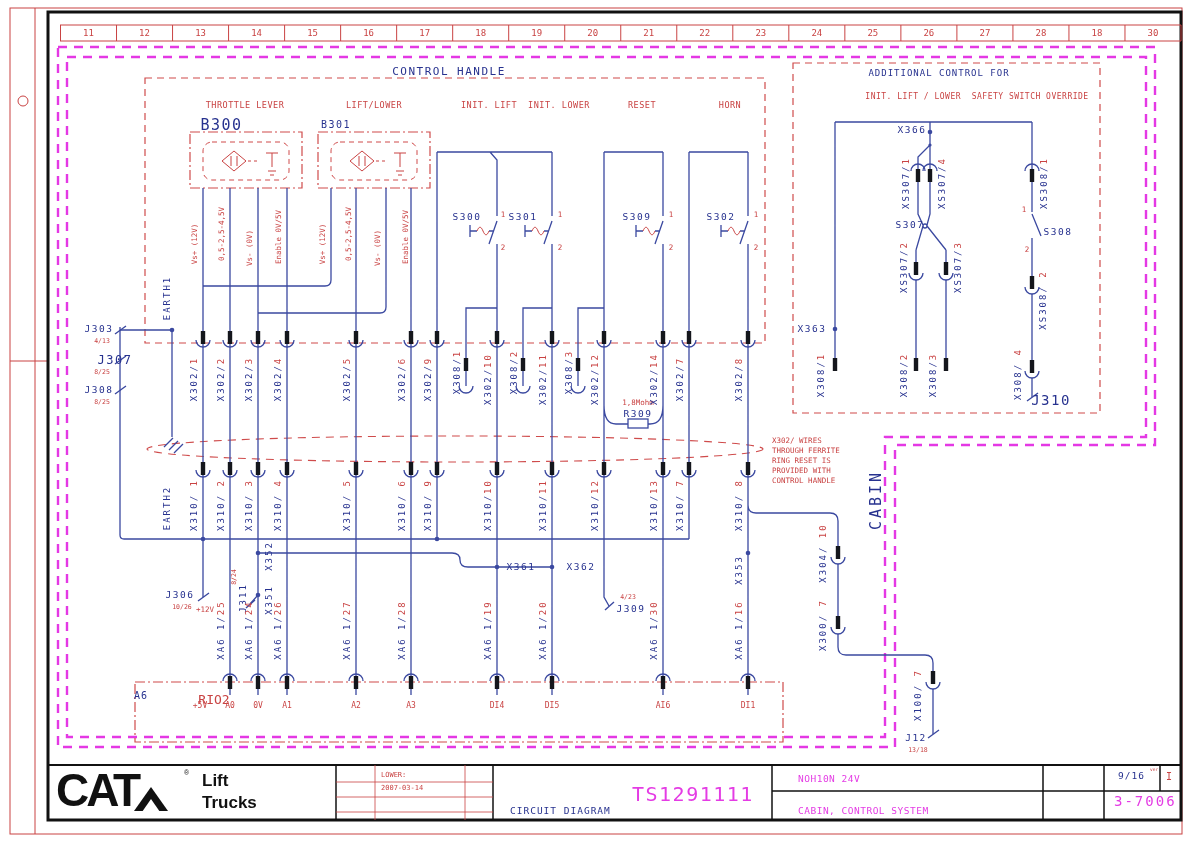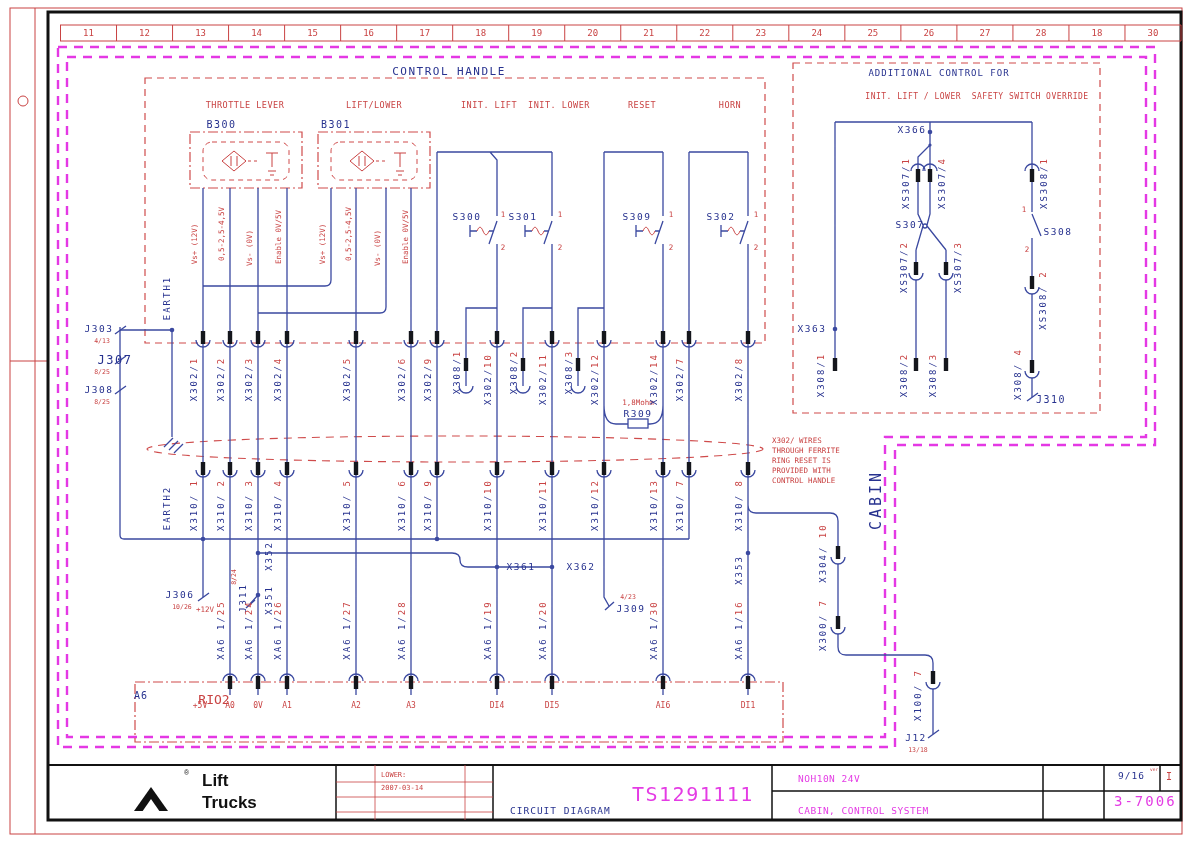--- a/index.html
+++ b/index.html
@@ -323,7 +323,7 @@
       <div class="lbl c-r" style="left: 559px; top: 105px; font-size: 8.5px; letter-spacing: 0.5px;">INIT. LOWER</div>
       <div class="lbl c-r" style="left: 642px; top: 105px; font-size: 8.5px; letter-spacing: 0.5px;">RESET</div>
       <div class="lbl c-r" style="left: 730px; top: 105px; font-size: 8.5px; letter-spacing: 0.5px;">HORN</div>
-      <div class="lbl c-b" style="left: 208px; top: 125px; font-size: 10px; letter-spacing: 1.5px; padding-left: 27px;">B300</div>
+      <div class="lbl c-b" style="left: 208px; top: 125px; font-size: 15px; letter-spacing: 1.5px; padding-left: 27px;">B300</div>
       <div class="lbl c-b" style="left: 336px; top: 125px; font-size: 10px; letter-spacing: 1.5px;">B301</div>
       <div class="lbl c-b" style="left: 467px; top: 217px; font-size: 9.5px; letter-spacing: 1.5px;">S300</div>
       <div class="lbl c-b" style="left: 523px; top: 217px; font-size: 9.5px; letter-spacing: 1.5px;">S301</div>

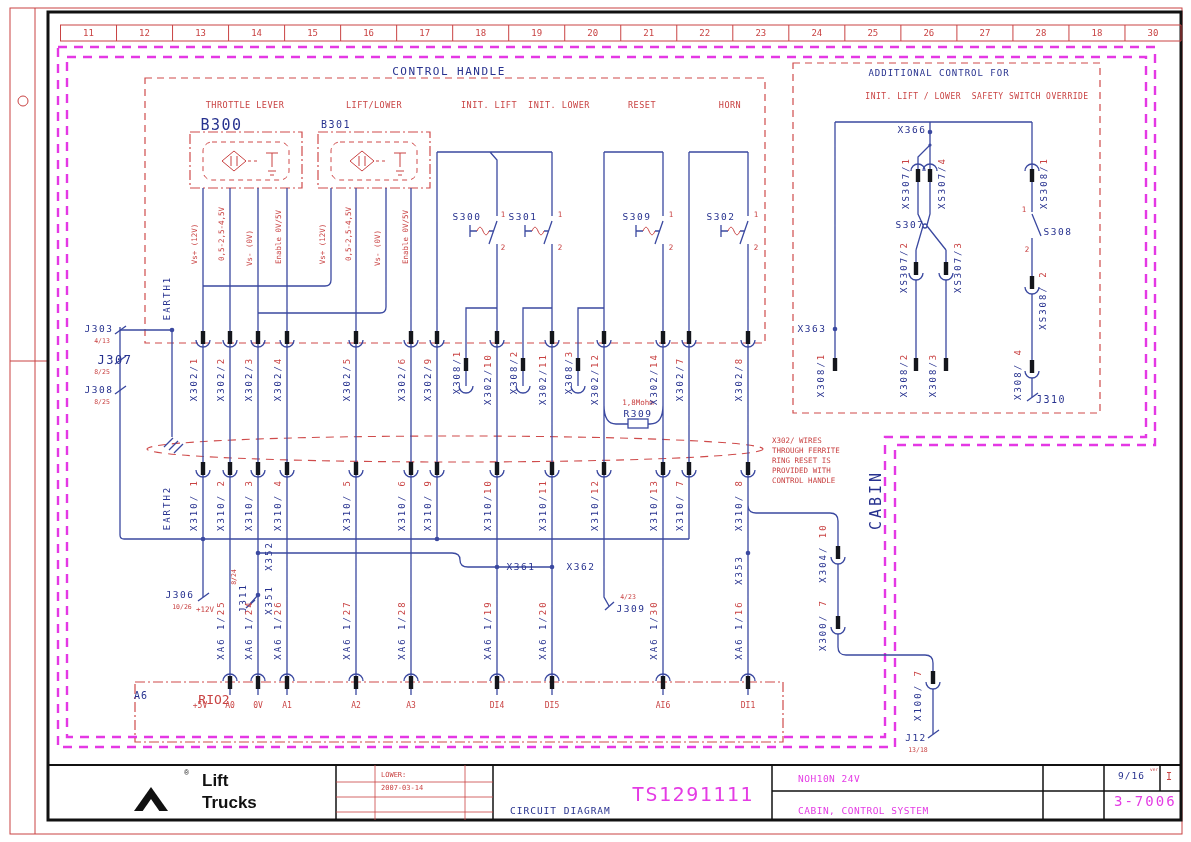--- a/index.html
+++ b/index.html
@@ -343,7 +343,7 @@
       <div class="lbl c-r" style="left: 1027px; top: 250px; font-size: 7.5px;">2</div>
       <div class="lbl c-b" style="left: 912px; top: 130px; font-size: 9.5px; letter-spacing: 1.5px;">X366</div>
       <div class="lbl c-b" style="left: 812px; top: 329px; font-size: 9.5px; letter-spacing: 1.5px;">X363</div>
-      <div class="lbl c-b" style="left: 1051px; top: 400px; font-size: 10px; letter-spacing: 1.5px;">J310</div>
+      <div class="lbl c-b" style="left: 1051px; top: 400px; font-size: 14px; letter-spacing: 1.5px;">J310</div>
       <div class="lbl c-b" style="left: 99px; top: 329px; font-size: 9.5px; letter-spacing: 1.5px;">J303</div>
       <div class="lbl c-r" style="left: 102px; top: 341px; font-size: 6.5px;">4/13</div>
       <div class="lbl c-b" style="left: 115px; top: 360px; font-size: 12px; letter-spacing: 1.5px;">J307</div>

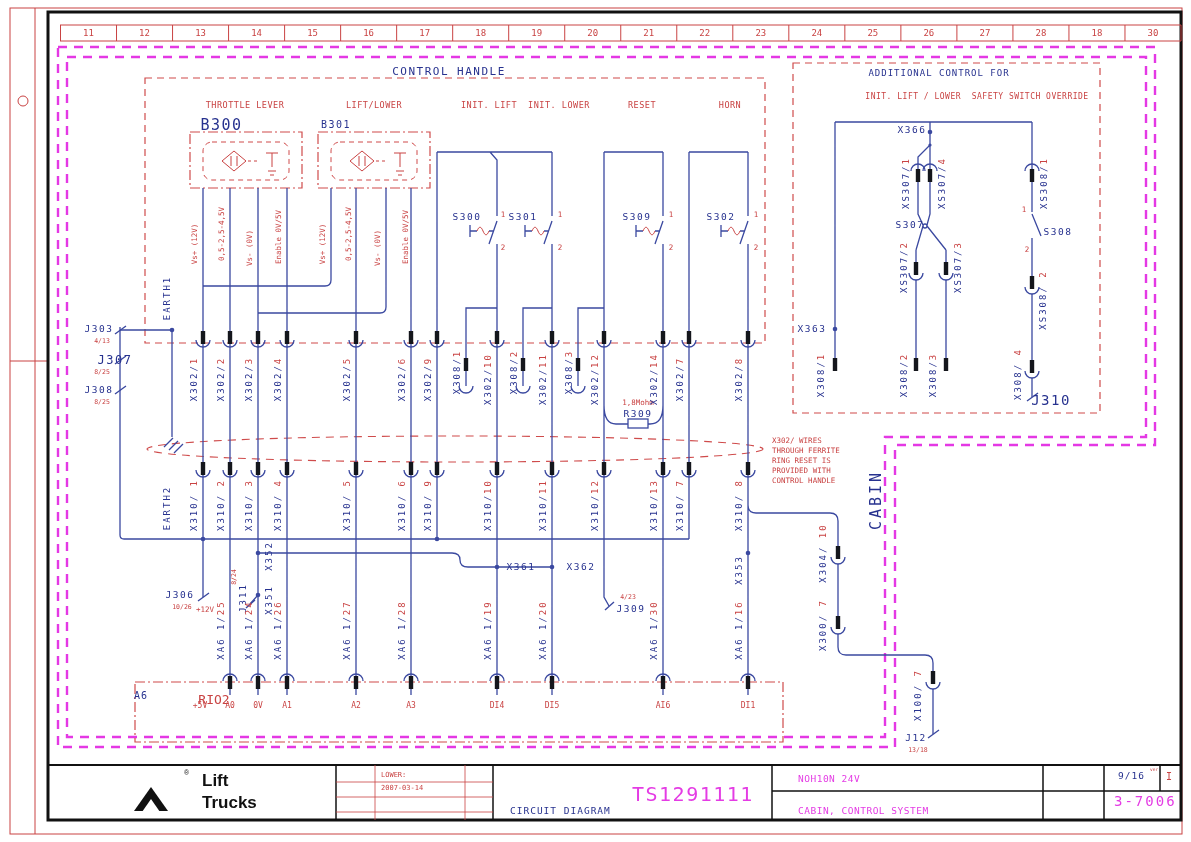--- a/index.html
+++ b/index.html
@@ -308,6 +308,7 @@
   <div class="tbtext c-m" style="left:1114px;top:794px;font-size:14px;letter-spacing:2px;">3-7006</div>
 
   <div class="cat-logo">
+    <span class="cat-word">CAT</span>
     <span class="cat-reg">®</span>
     <span class="tri-outer"></span>
     <span class="tri-inner"></span>

